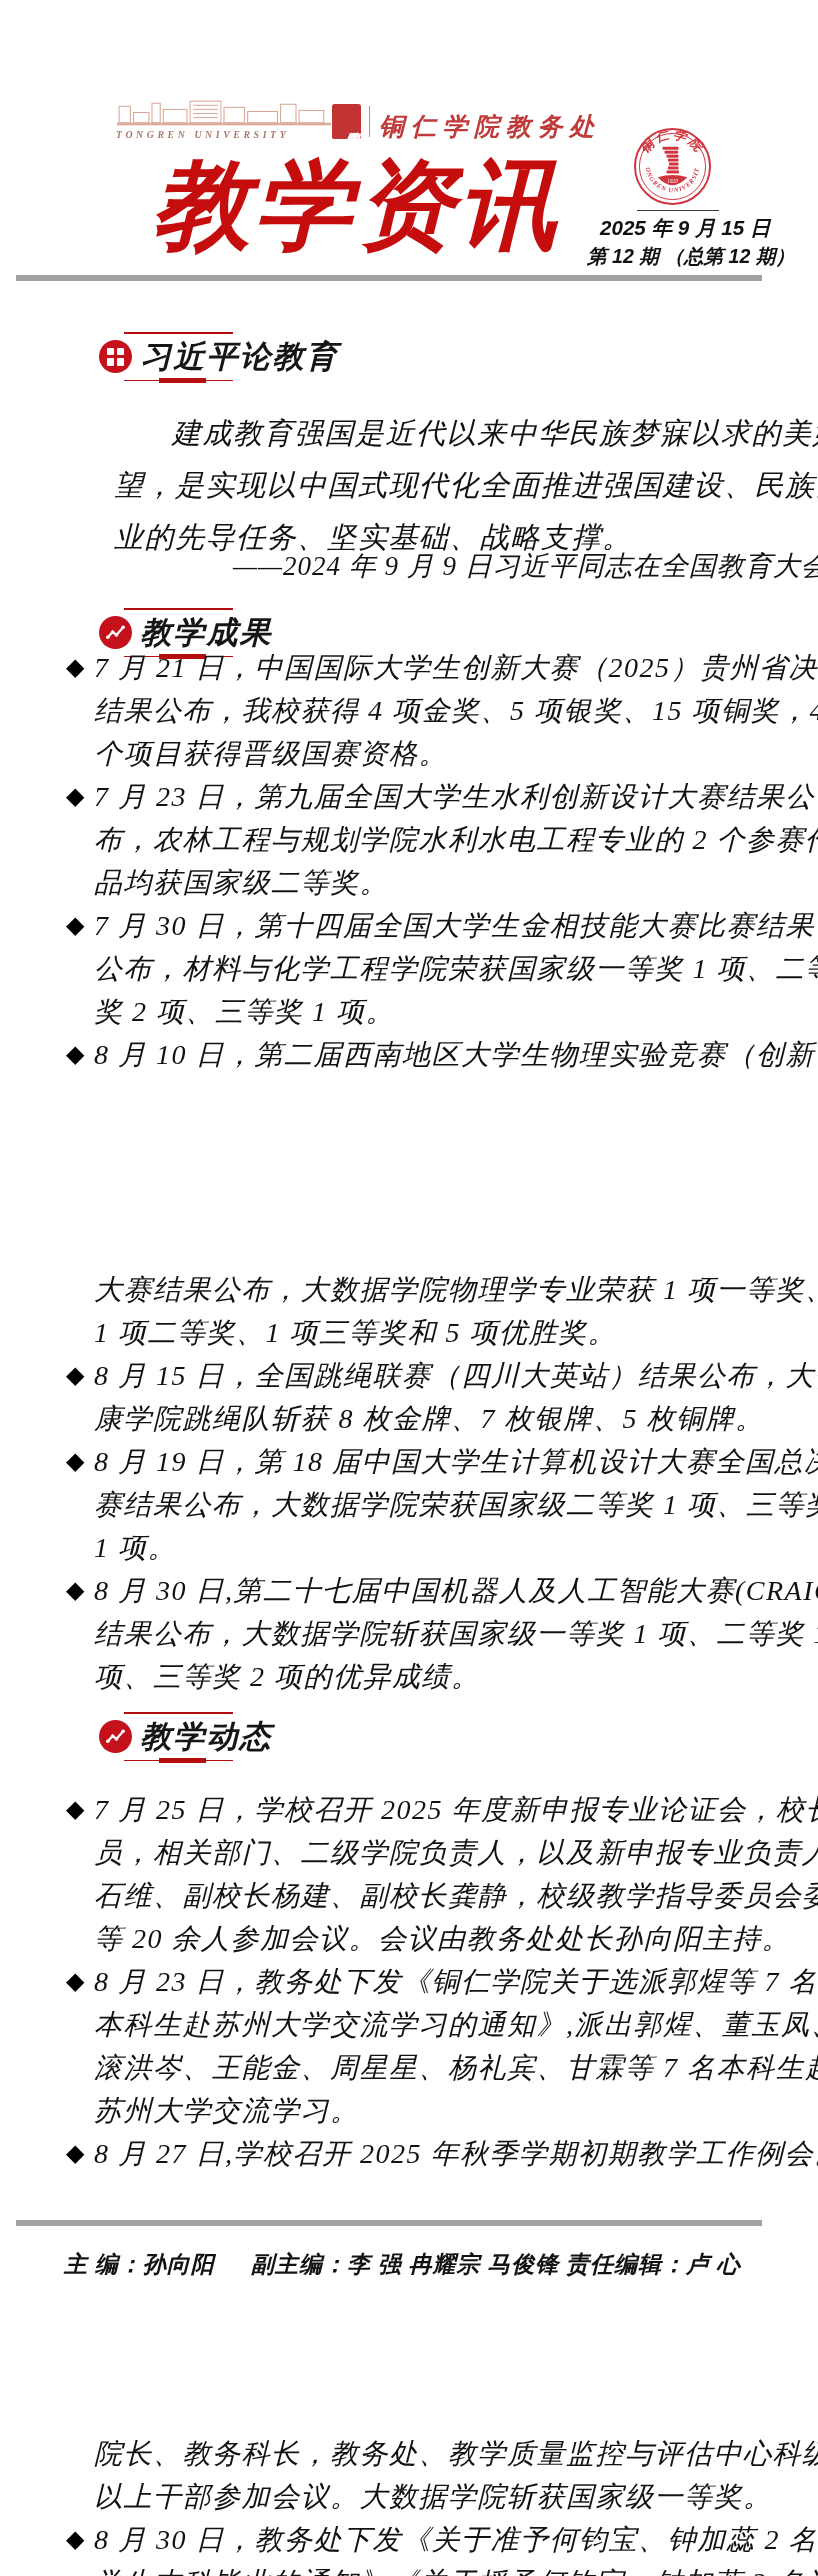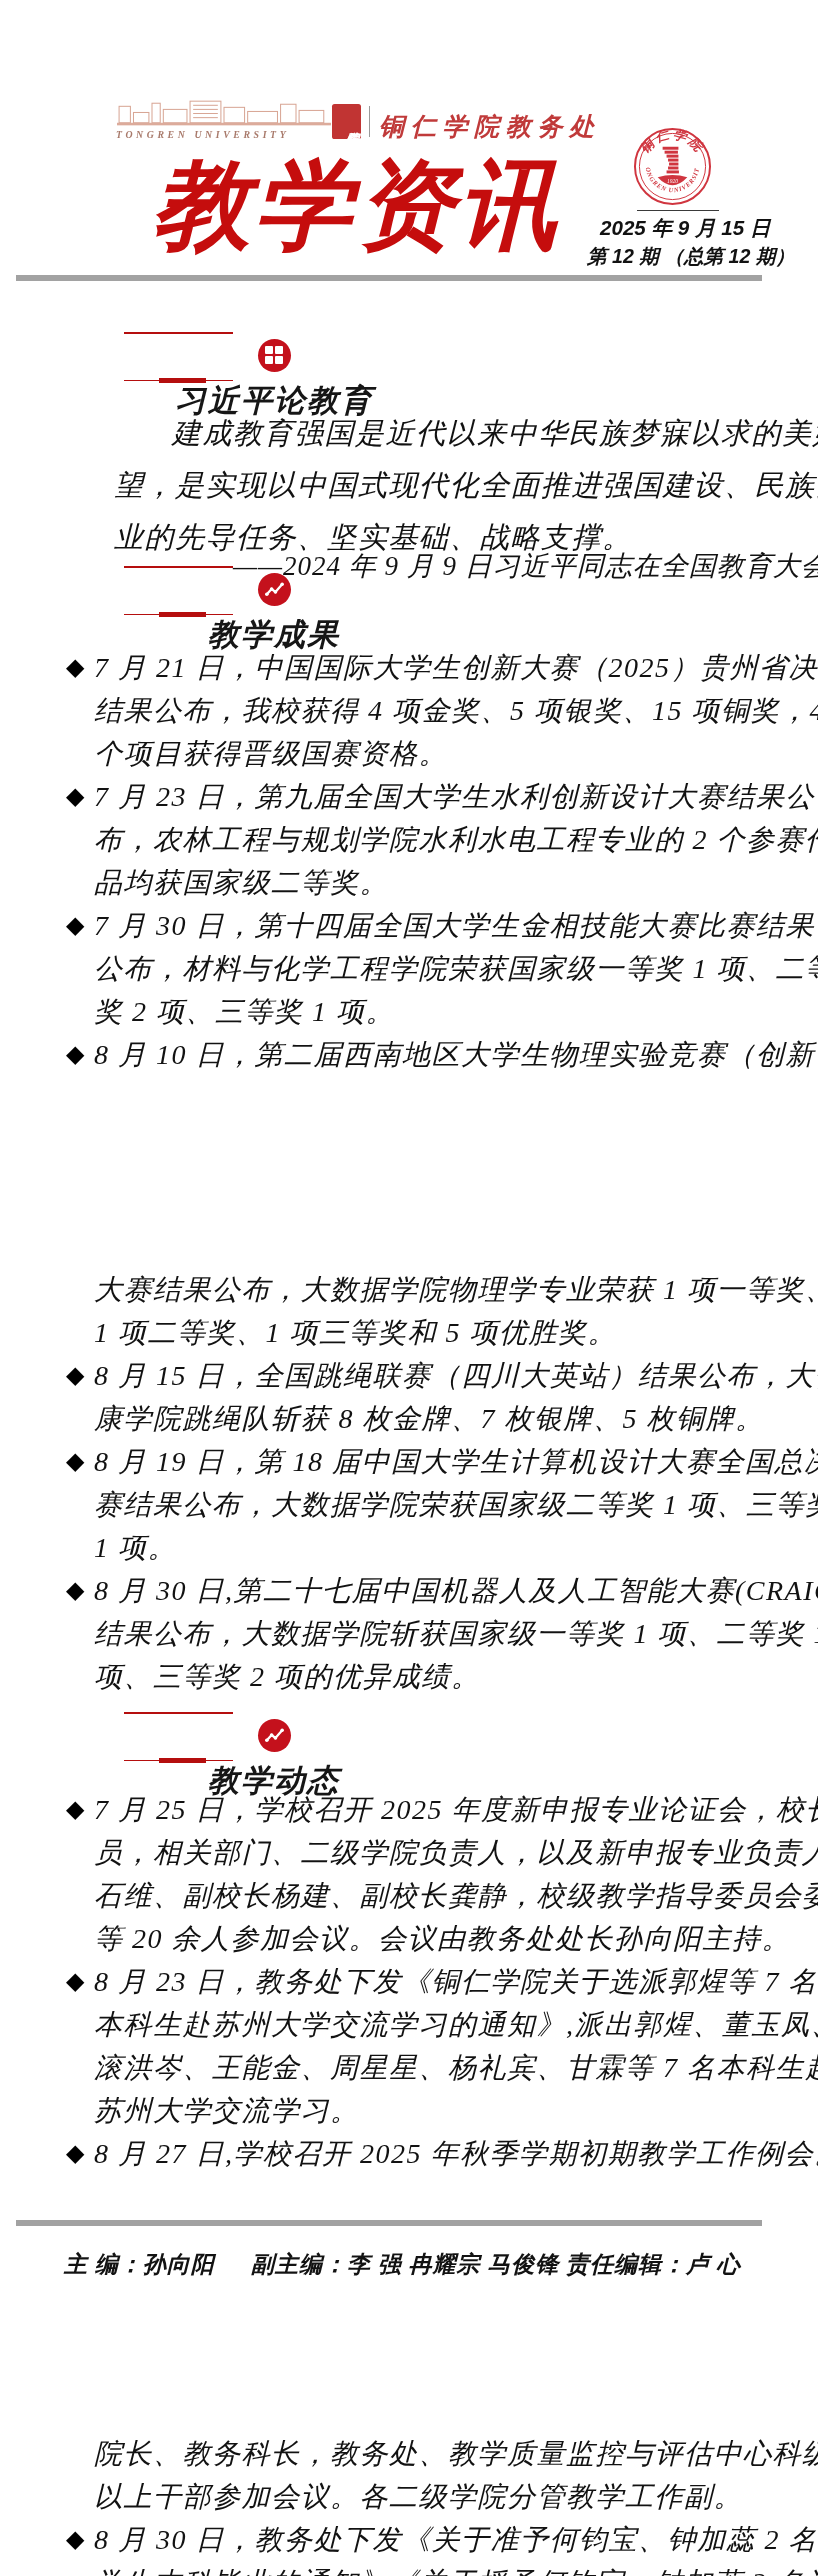--- a/index.html
+++ b/index.html
@@ -33,7 +33,7 @@
   
   .sechead{position:absolute;left:99px;width:350px;}
   .shline-top{margin-left:25px;width:109px;height:2.1px;background:#b50e0e;}
-  .shrow{display:flex;align-items:center;gap:8.2px;margin-top:4.6px;height:36px;flex-direction:column;}
+  .shrow{display:flex;align-items:center;gap:8.2px;margin-top:4.6px;height:36px;}
   .shicon{width:33px;height:33px;border-radius:50%;background:#c4111c;flex:0 0 33px;
           display:flex;align-items:center;justify-content:center;}
   .grid-ic{display:grid;grid-template-columns:7.7px 7.7px;grid-template-rows:7.7px 7.7px;gap:2.6px;}

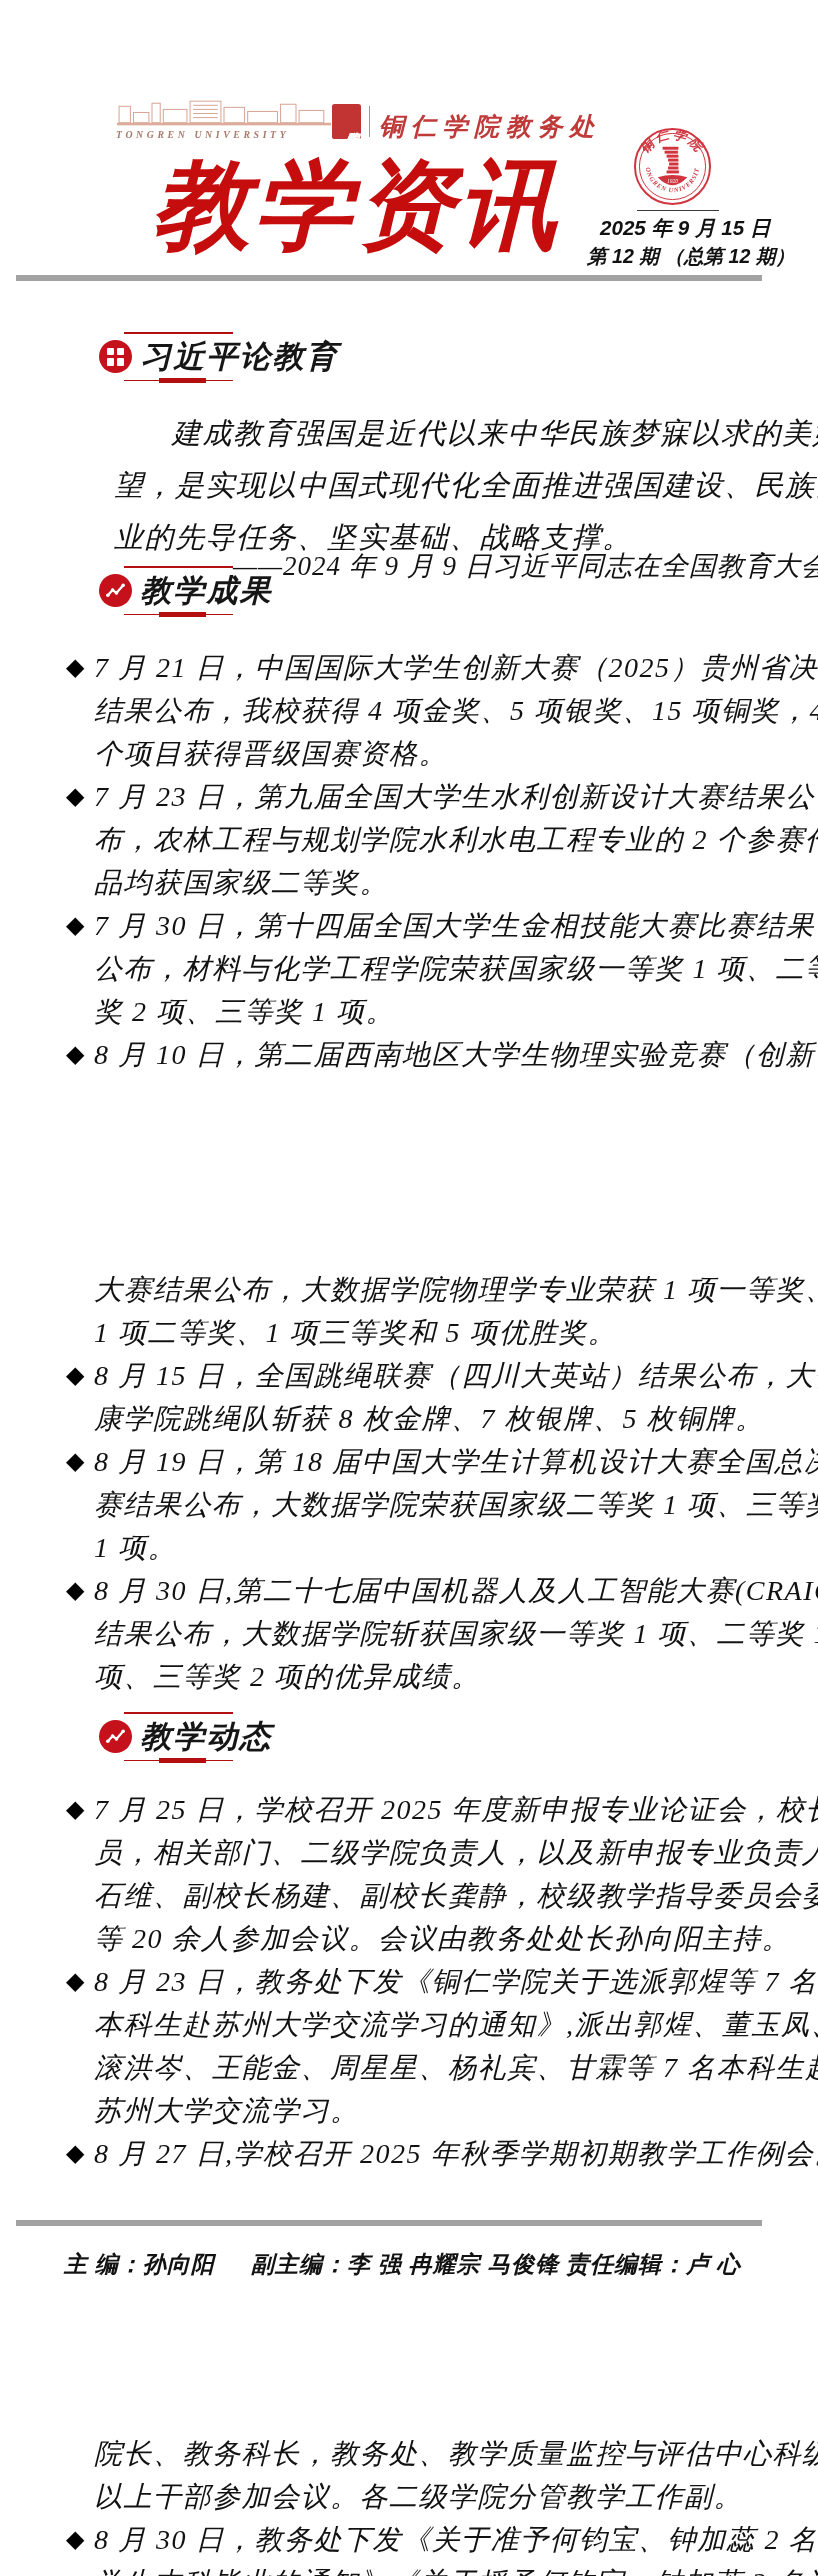--- a/index.html
+++ b/index.html
@@ -150,7 +150,7 @@
     </div>
     <div class="q-attr">——2024 年 9 月 9 日习近平同志在全国教育大会上的讲话</div>
 
-    <div class="sechead" style="top:566px">
+    <div class="sechead" style="top:608px">
       <div class="shline-top"></div>
       <div class="shrow">
         <span class="shicon">

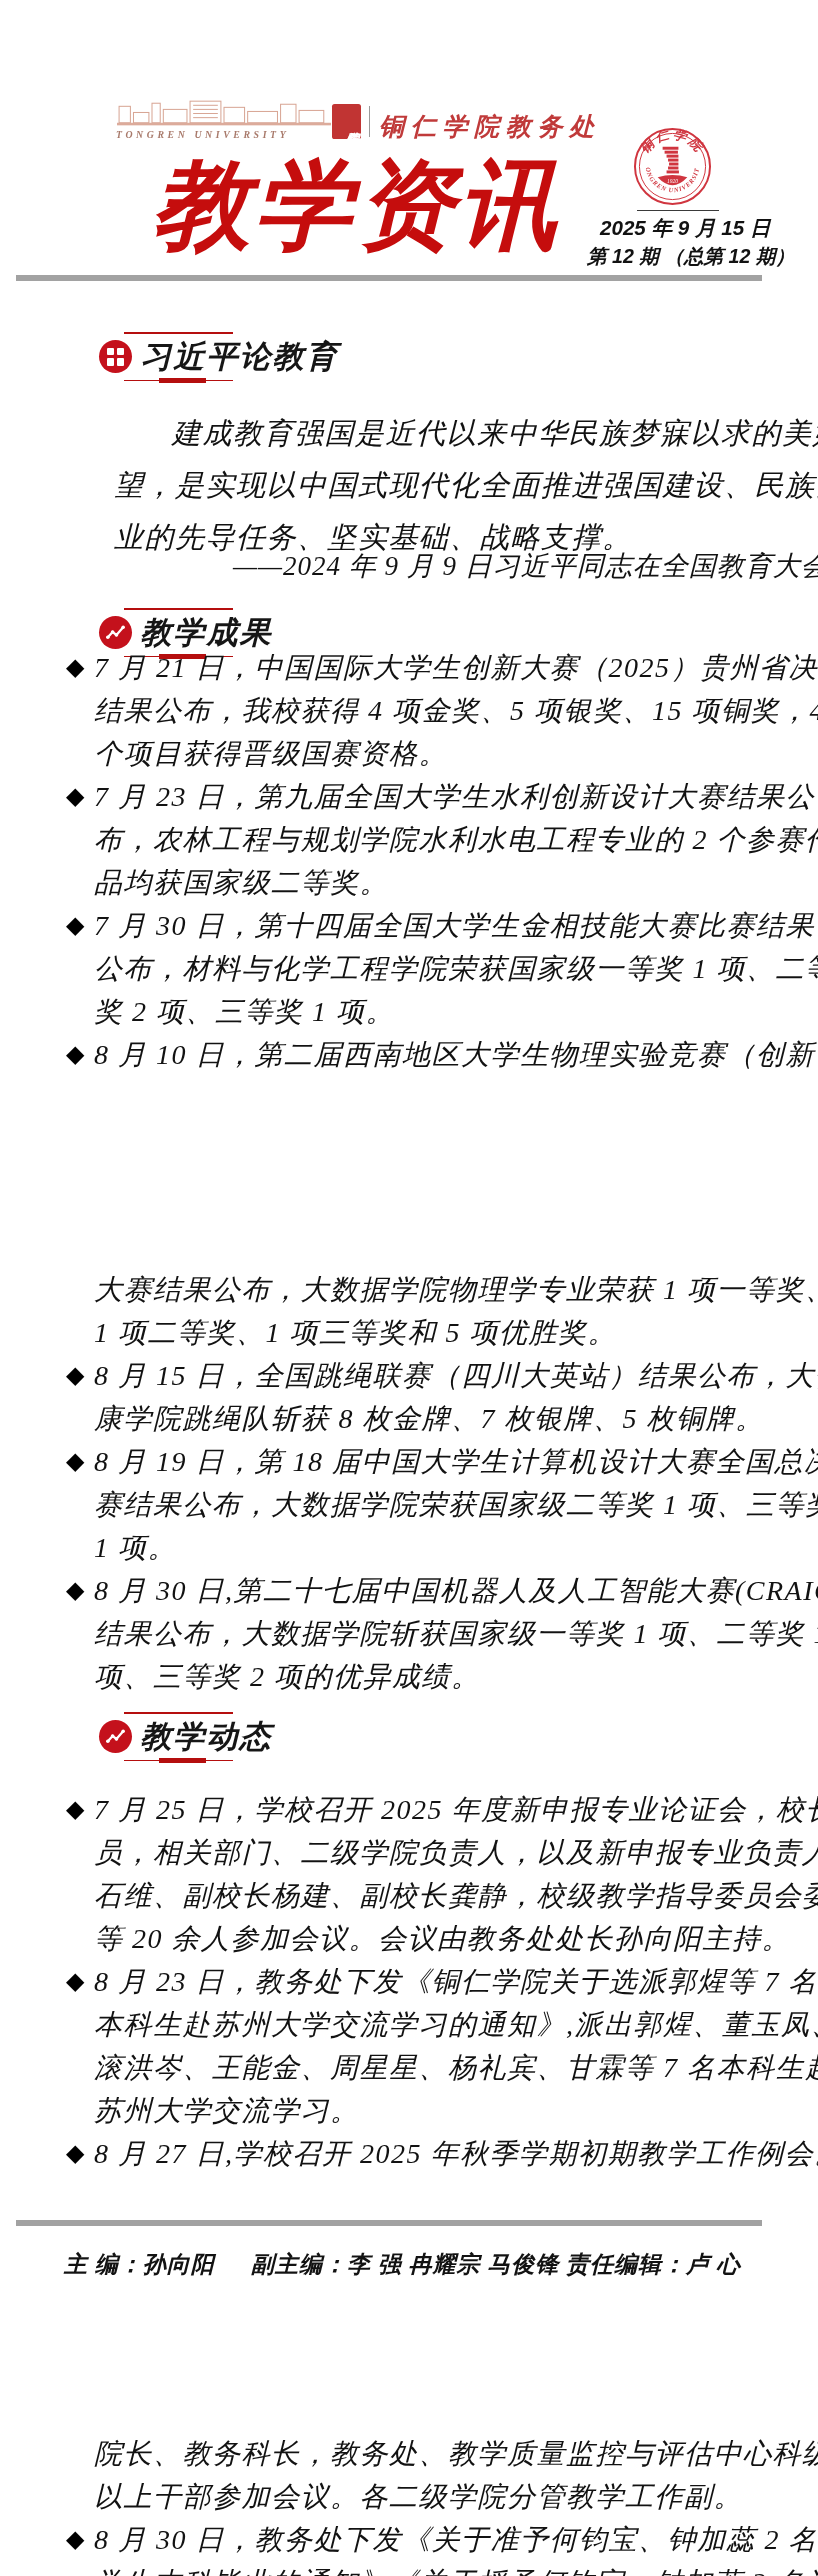--- a/index.html
+++ b/index.html
@@ -235,7 +235,7 @@
 
     <div class="flow f84" style="top:118px">
       <div class="ln"><span class="t">院长、教务科长，教务处、教学质量监控与评估中心科级</span></div>
-      <div class="ln"><span class="t">以上干部参加会议。各二级学院分管教学工作副。</span></div>
+      <div class="ln"><span class="t">以上干部参加会议。大数据学院斩获国家级一等奖。</span></div>
       <div class="ln"><span class="dia">◆</span><span class="t">8 月 30 日，教务处下发《关于准予何钧宝、钟加蕊 2 名</span></div>
       <div class="ln"><span class="t">学生本科毕业的通知》《关于授予何钧宝、钟加蕊 2 名学</span></div>
 

